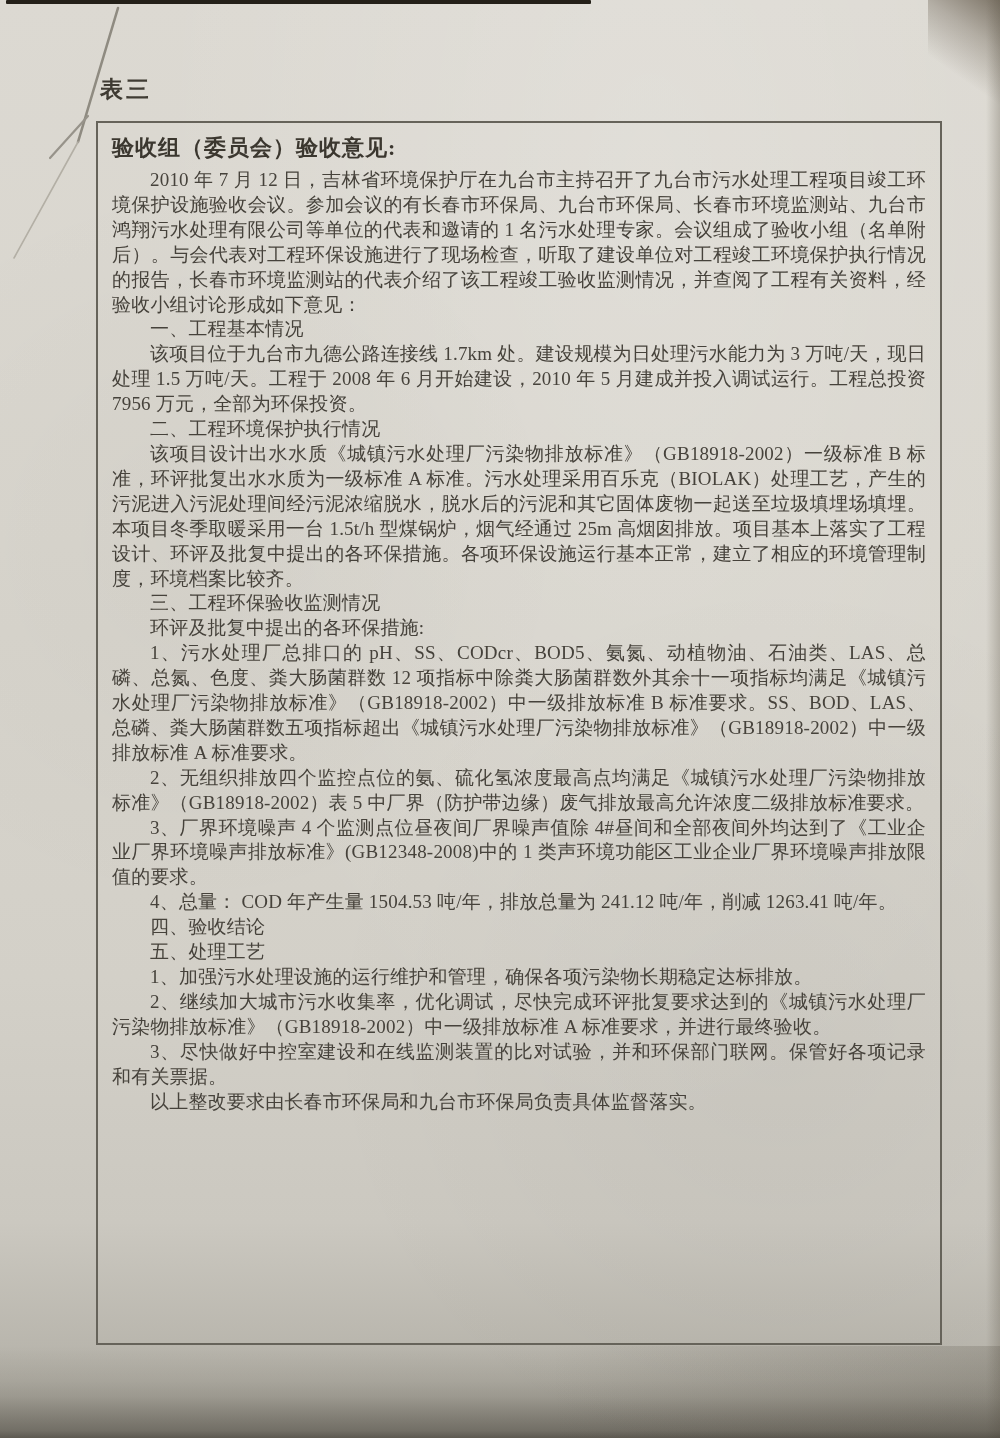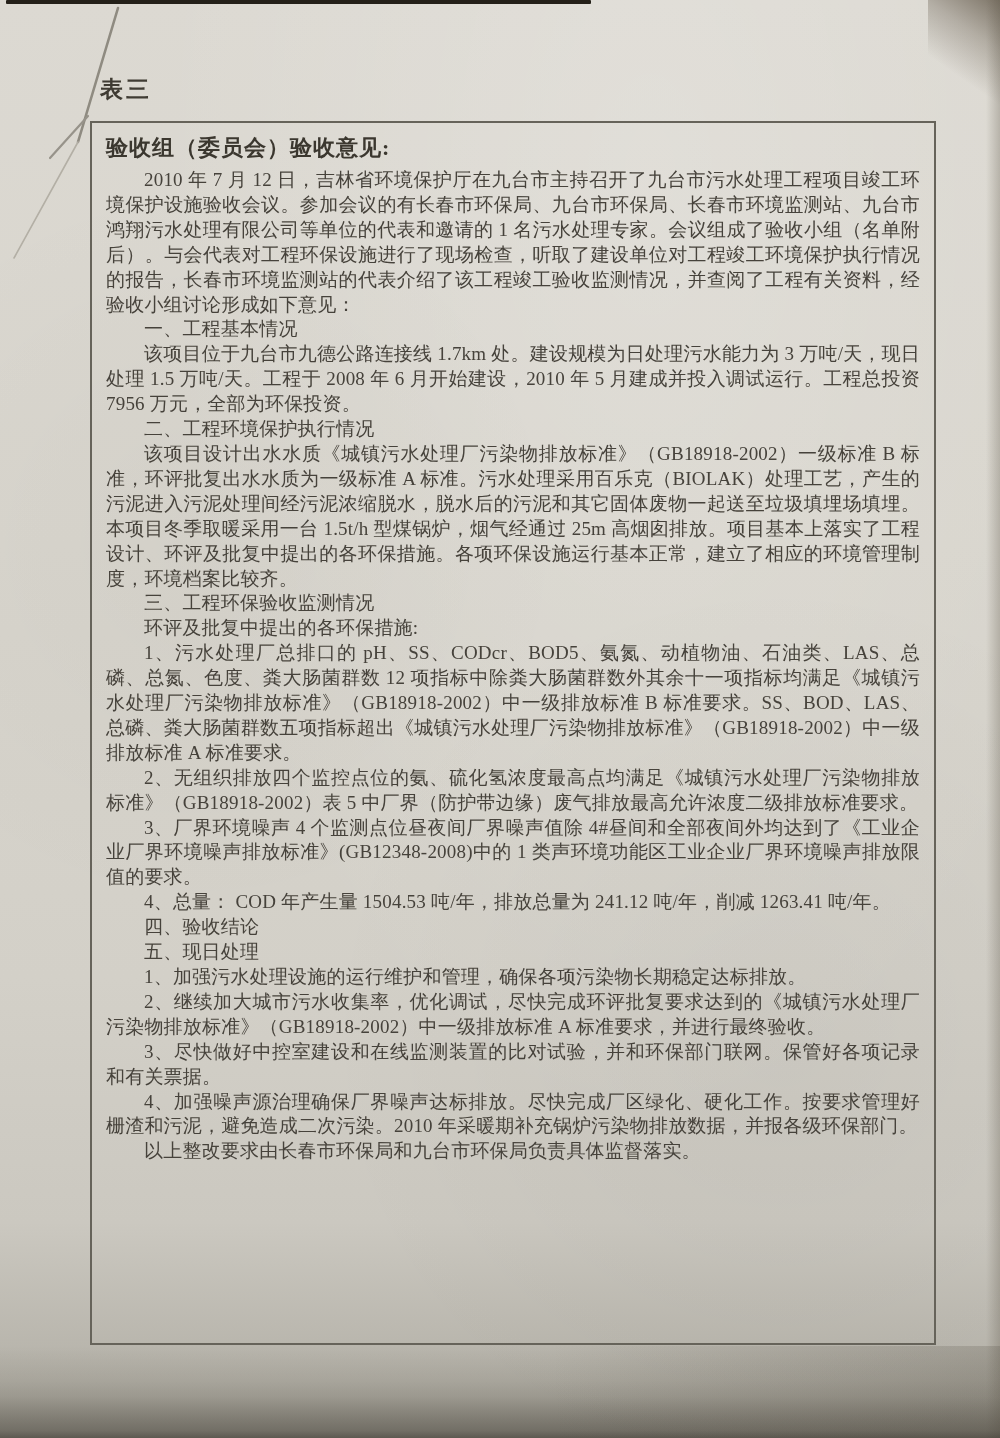--- a/index.html
+++ b/index.html
@@ -34,7 +34,7 @@
     font-size:23px;letter-spacing:3px;color:#3f3b33;font-weight:600;
   }
   .form-box{
-    position:absolute;left:90px;top:121px;width:846px;height:1224px;
+    position:absolute;left:96px;top:121px;width:846px;height:1224px;
     box-sizing:border-box;border:2px solid #66635a;
     padding:8px 14px 0 14px;overflow:hidden;
   }

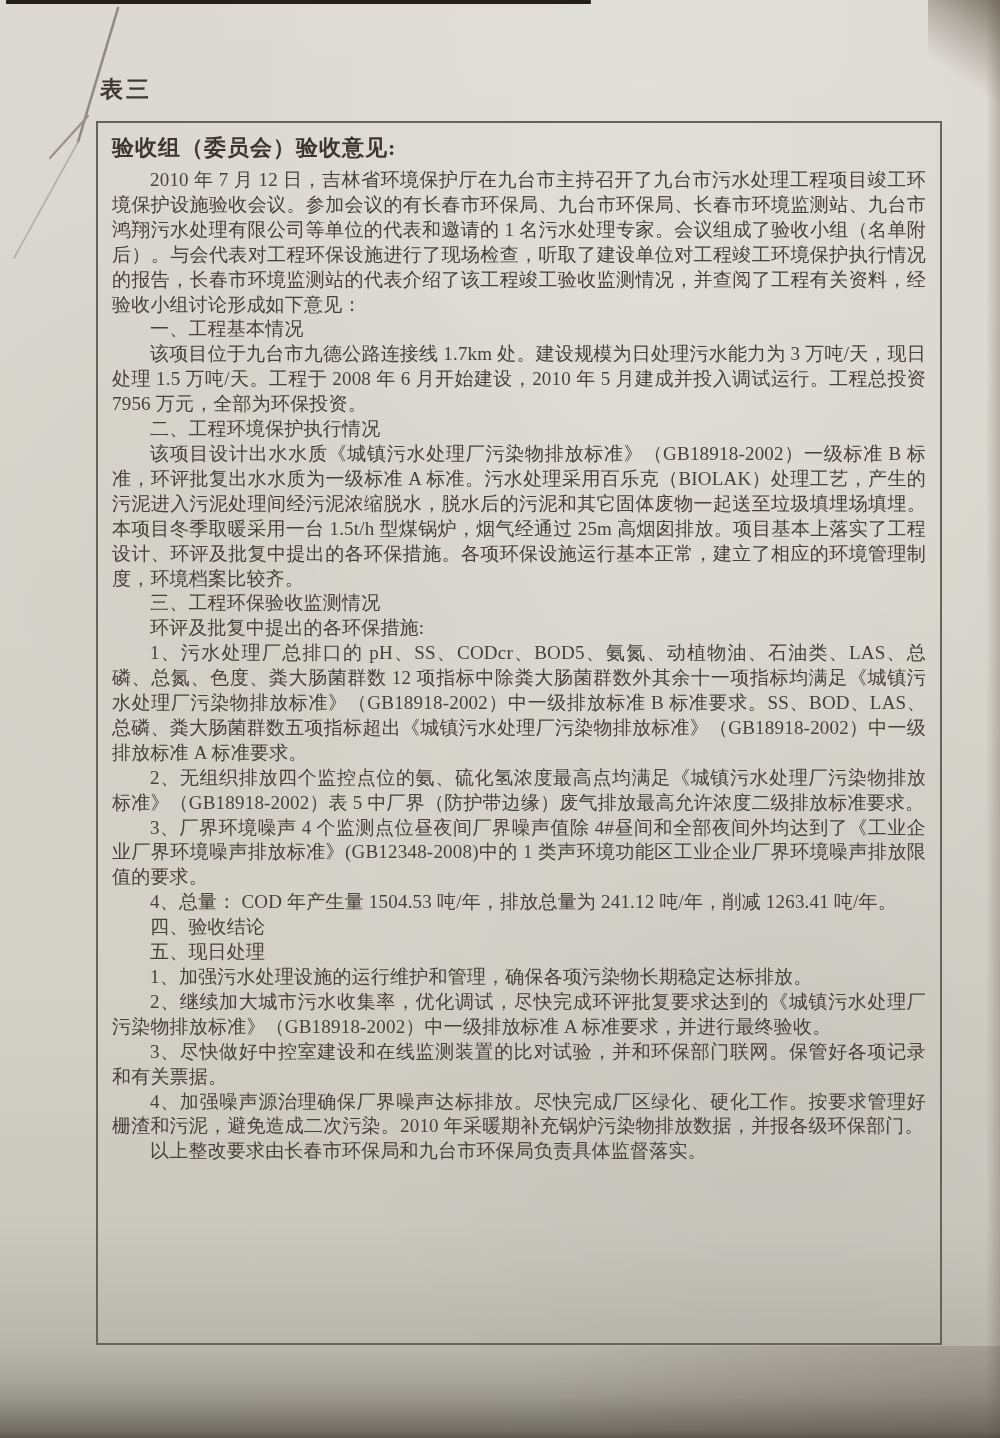--- a/index.html
+++ b/index.html
@@ -87,7 +87,7 @@
         <p class="para t-body">3、厂界环境噪声 4 个监测点位昼夜间厂界噪声值除 4#昼间和全部夜间外均达到了《工业企业厂界环境噪声排放标准》(GB12348-2008)中的 1 类声环境功能区工业企业厂界环境噪声排放限值的要求。</p>
         <p class="para t-body">4、总量：  COD 年产生量 1504.53 吨/年，排放总量为 241.12 吨/年，削减 1263.41 吨/年。</p>
         <p class="para t-heading">四、验收结论</p>
-        <p class="para t-heading">五、现日处理</p>
+        <p class="para t-heading">五、处理工艺</p>
         <p class="para t-body">1、加强污水处理设施的运行维护和管理，确保各项污染物长期稳定达标排放。</p>
         <p class="para t-body">2、继续加大城市污水收集率，优化调试，尽快完成环评批复要求达到的《城镇污水处理厂污染物排放标准》（GB18918-2002）中一级排放标准 A 标准要求，并进行最终验收。</p>
         <p class="para t-body">3、尽快做好中控室建设和在线监测装置的比对试验，并和环保部门联网。保管好各项记录和有关票据。</p>

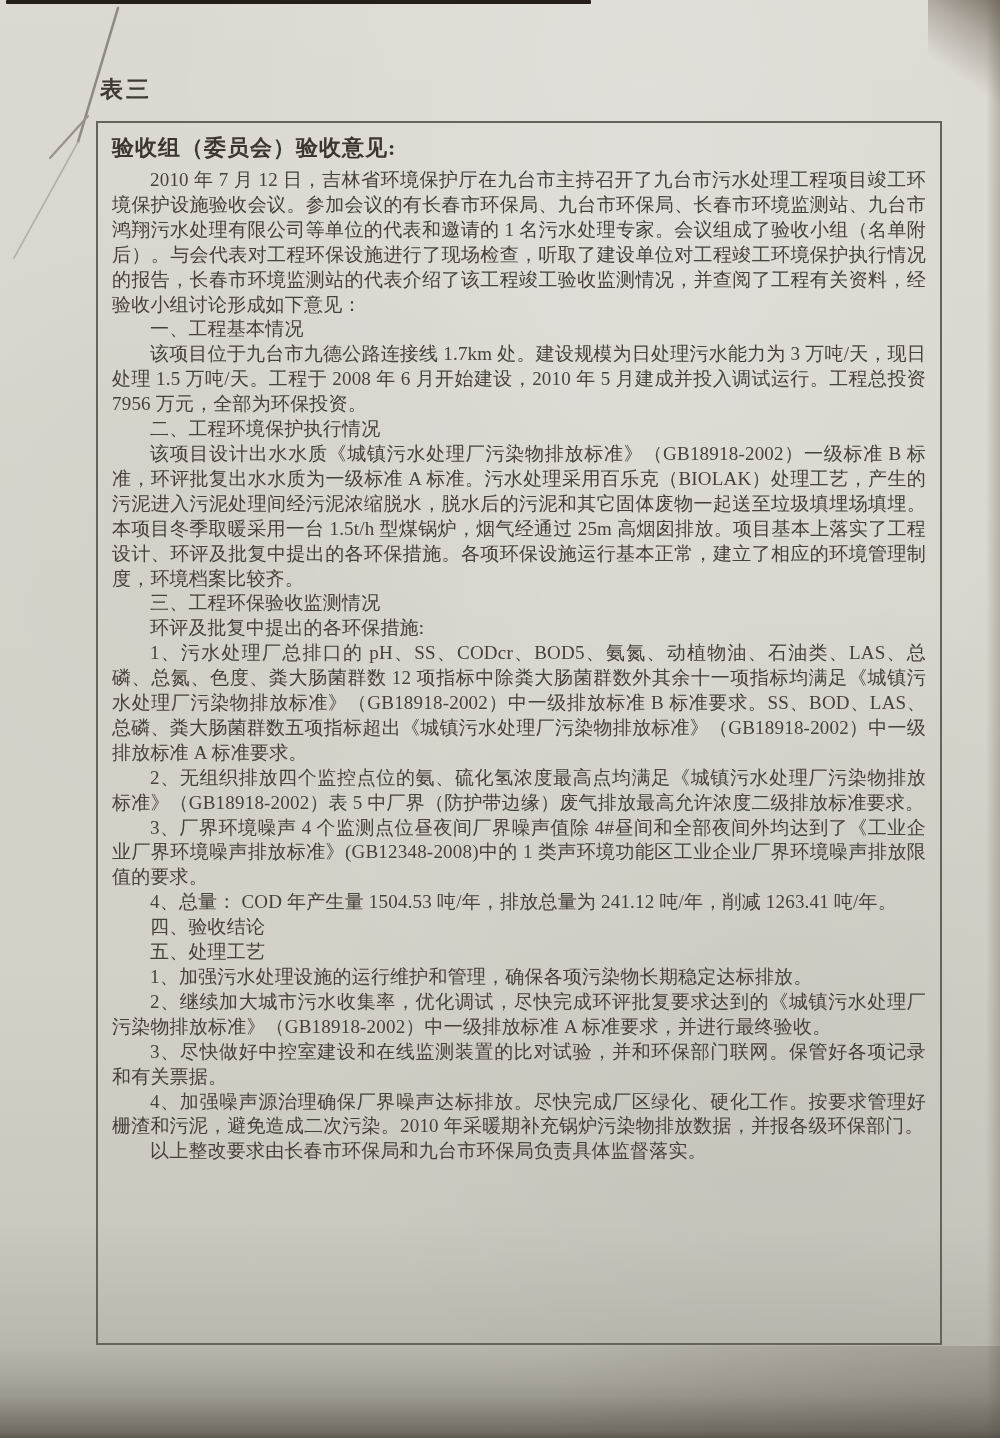--- a/index.html
+++ b/index.html
@@ -91,7 +91,6 @@
         <p class="para t-body">1、加强污水处理设施的运行维护和管理，确保各项污染物长期稳定达标排放。</p>
         <p class="para t-body">2、继续加大城市污水收集率，优化调试，尽快完成环评批复要求达到的《城镇污水处理厂污染物排放标准》（GB18918-2002）中一级排放标准 A 标准要求，并进行最终验收。</p>
         <p class="para t-body">3、尽快做好中控室建设和在线监测装置的比对试验，并和环保部门联网。保管好各项记录和有关票据。</p>
-        <p class="para t-body">4、加强噪声源治理确保厂界噪声达标排放。尽快完成厂区绿化、硬化工作。按要求管理好栅渣和污泥，避免造成二次污染。2010 年采暖期补充锅炉污染物排放数据，并报各级环保部门。</p>
         <p class="para t-body">以上整改要求由长春市环保局和九台市环保局负责具体监督落实。</p>
       </div>
   </div>

